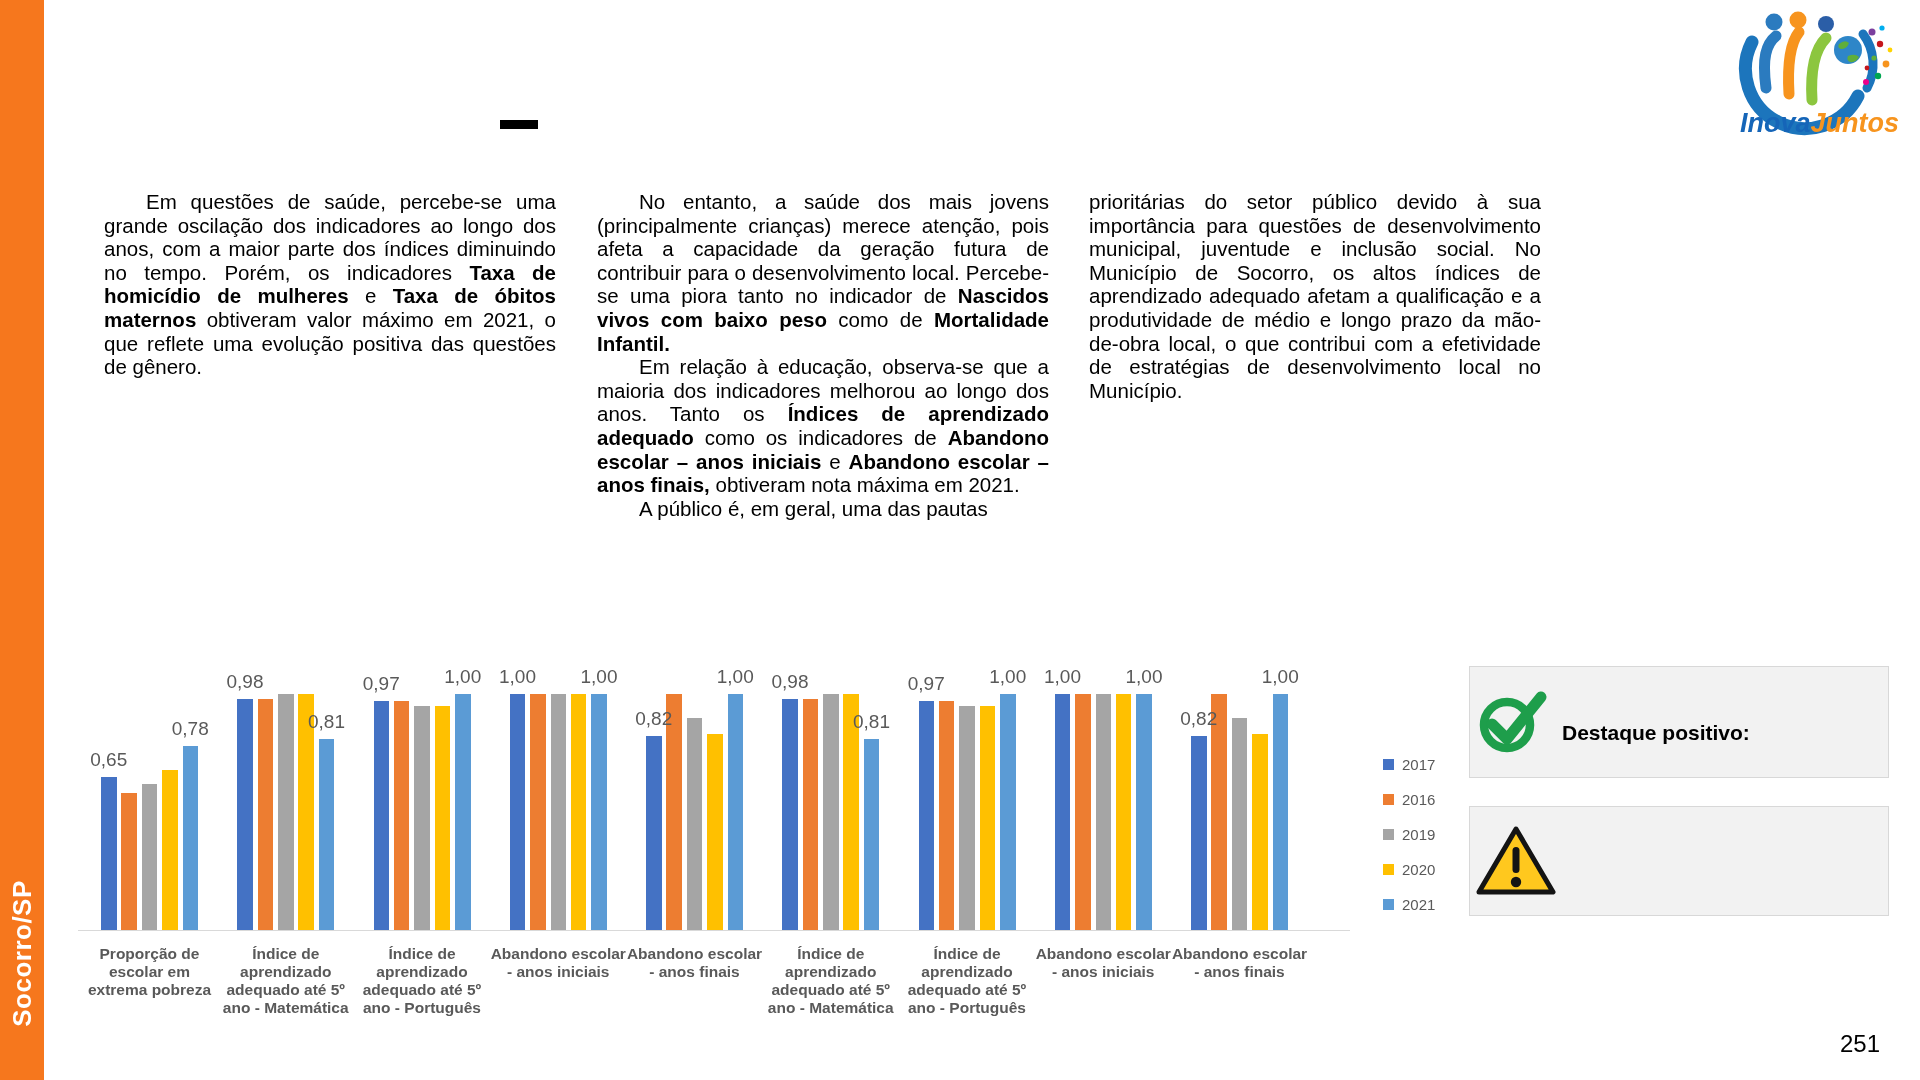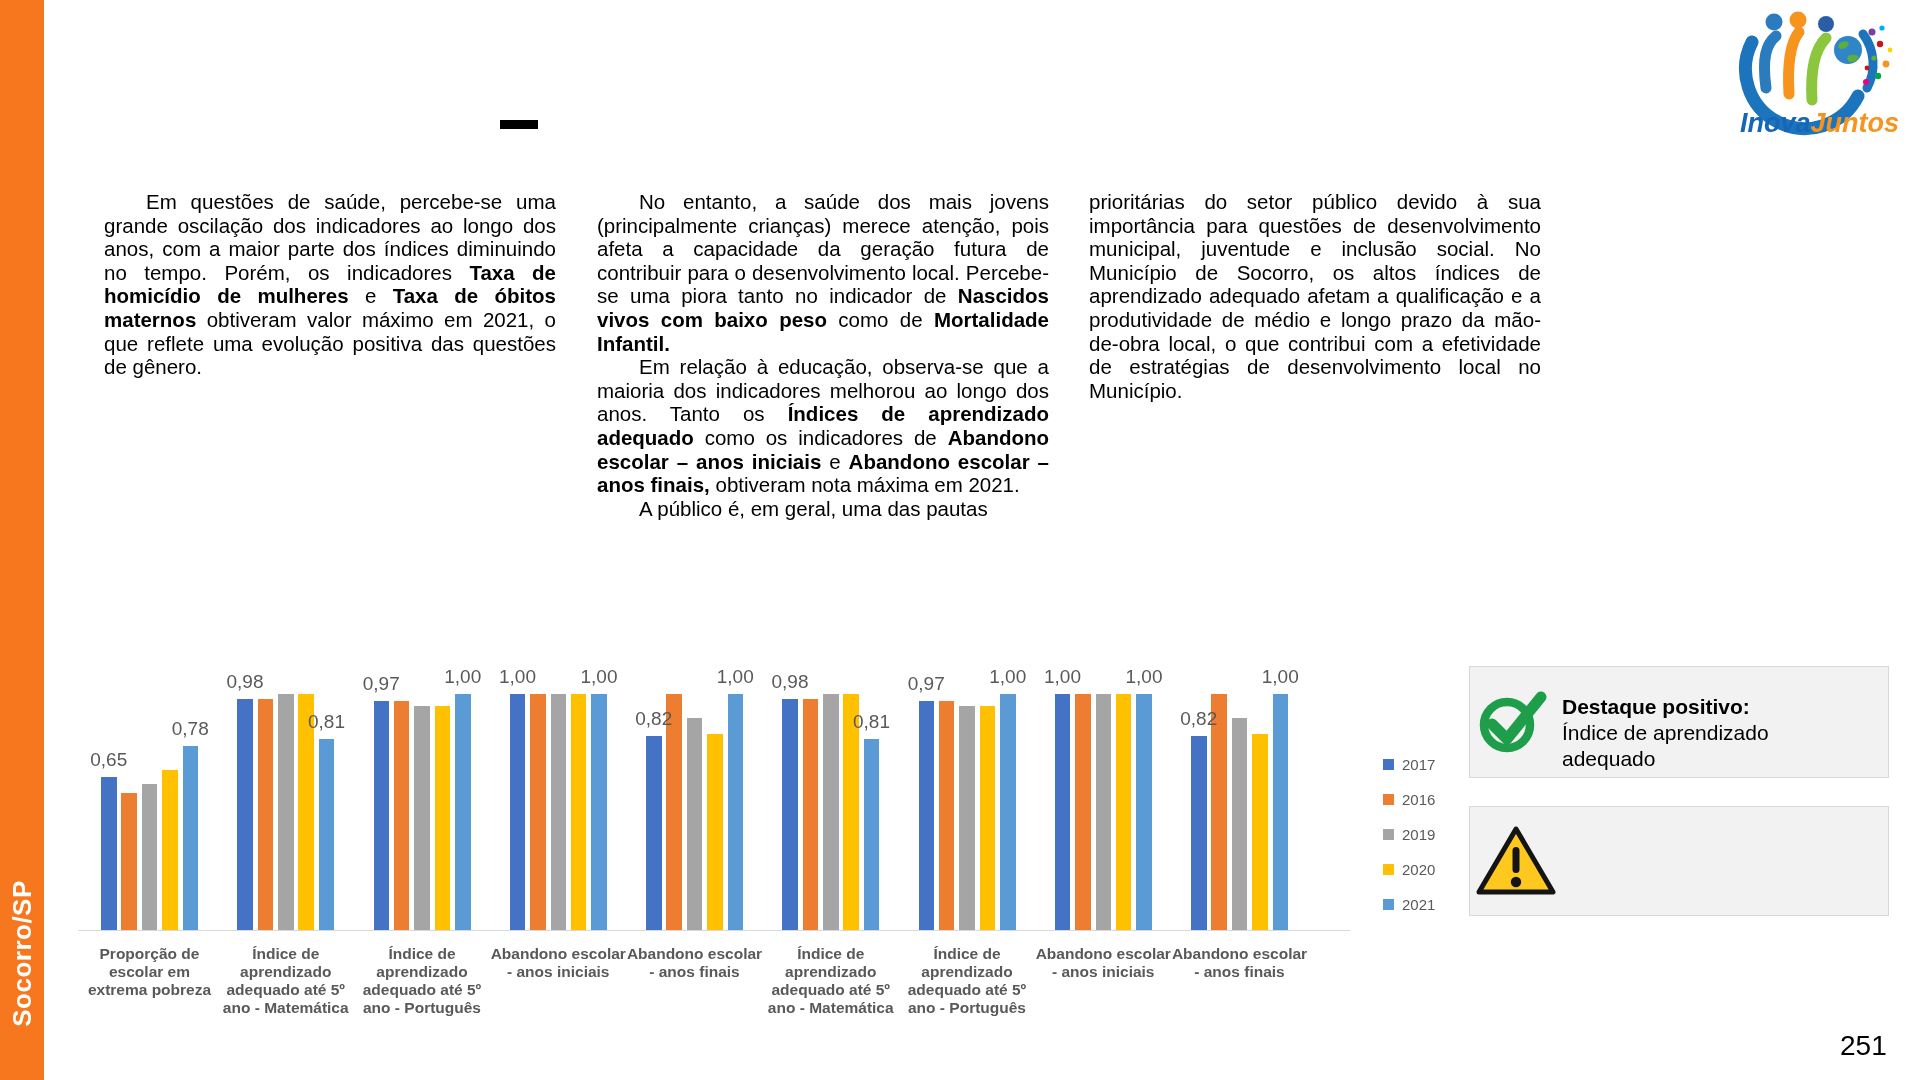--- a/index.html
+++ b/index.html
@@ -237,7 +237,6 @@
   </div>
   <div class="callout-text">
     <span class="ttl callout-body-block">Destaque positivo:</span>
-    <span class="callout-body-block">Índice de aprendizado adequado</span>
   </div>
 </div>
 

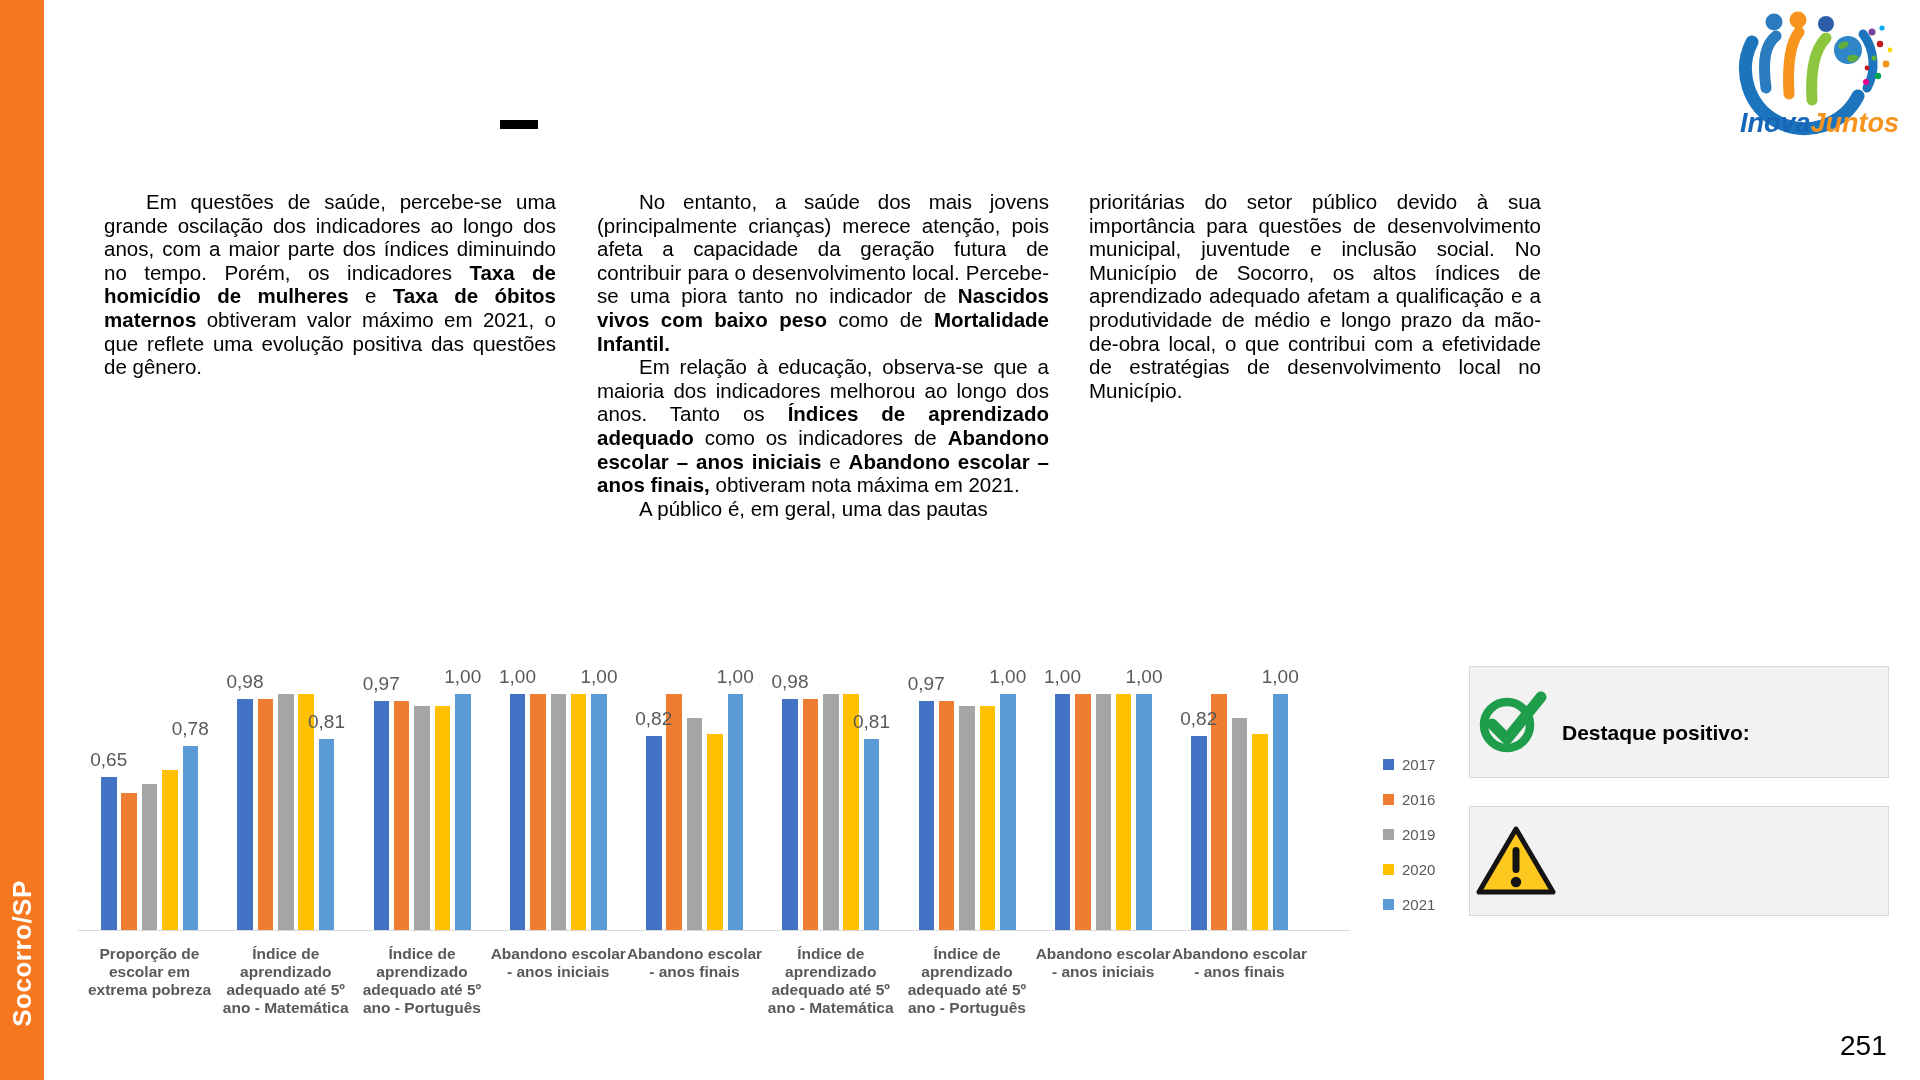--- a/index.html
+++ b/index.html
@@ -60,7 +60,7 @@
   .callout-body-block { display:block; }
   .justify { text-align:justify; }
 
-  .page-number { position:absolute; left:1840px; top:1030px; font-size:28px; color:#000; }
+  .page-number { position:absolute; left:1840px; top:1030px; font-size:24px; color:#000; }
 </style>
 </head>
 <body>

